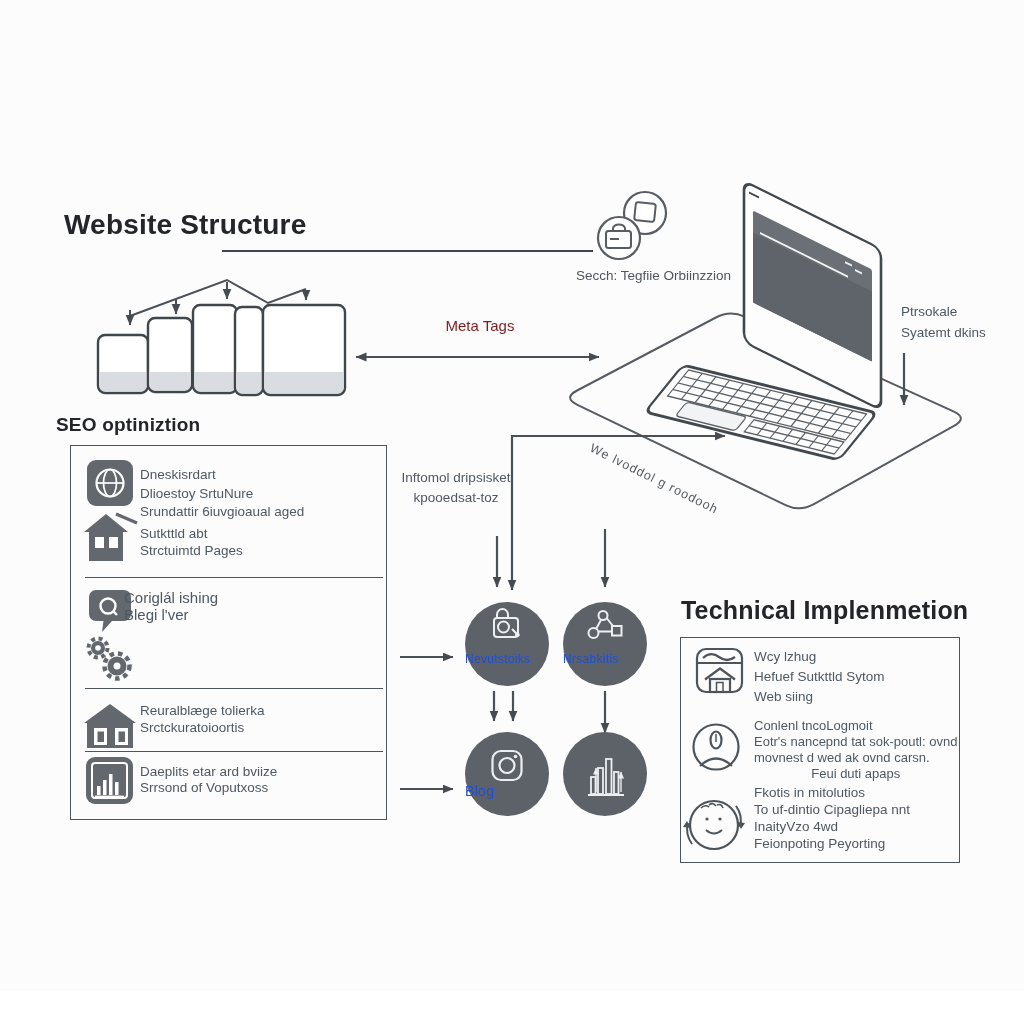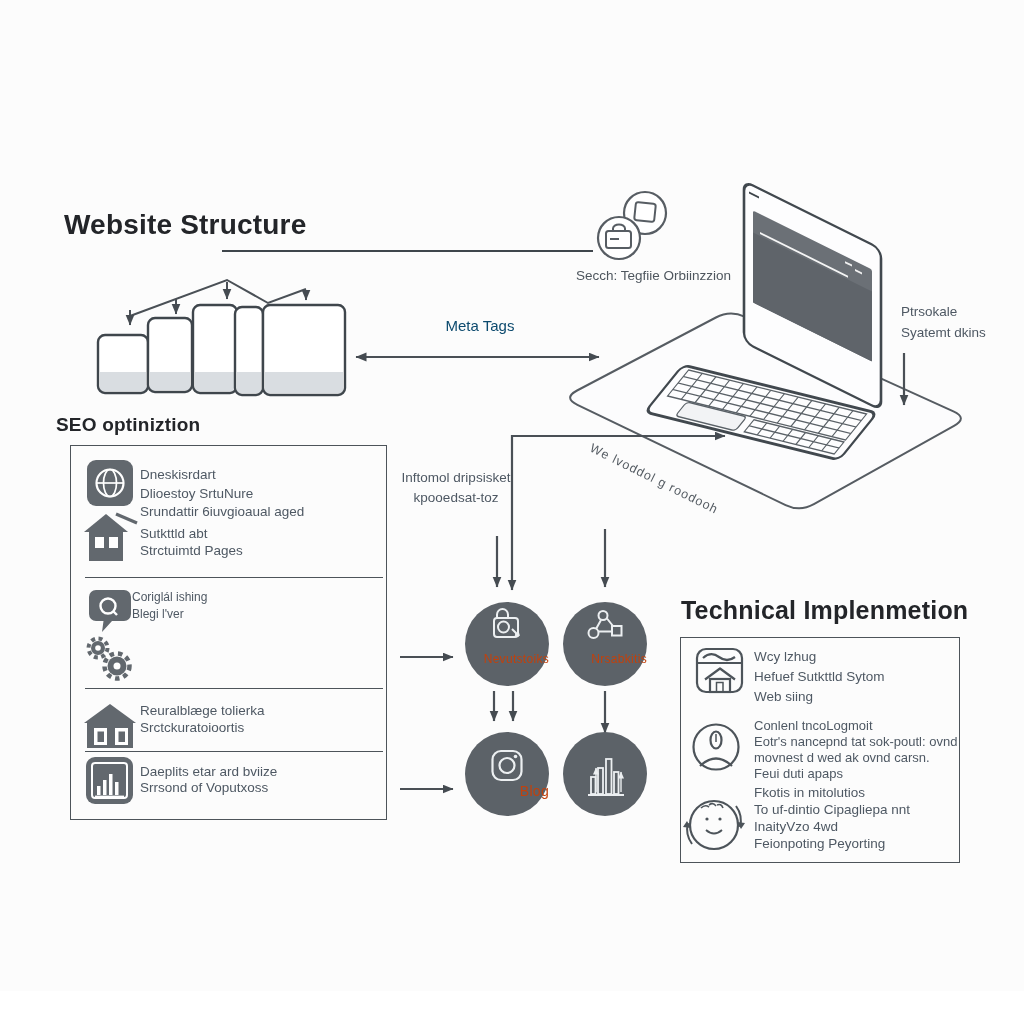--- a/index.html
+++ b/index.html
@@ -241,7 +241,7 @@
     <div class="t title" style="left:56px;top:414px;font-size:19px;">SEO optiniztion</div>
     <div class="t title" style="left:681px;top:596px;font-size:25px;">Technical Implenmetion</div>
 
-    <div class="t" style="left:440px;top:317px;width:80px;text-align:center;font-size:15px;color:#0c4a6e;">Meta Tags</div>
+    <div class="t" style="left:440px;top:317px;width:80px;text-align:center;font-size:15px;color:#7f1d1d;">Meta Tags</div>
     <div class="t" style="left:576px;top:268px;font-size:13.5px;color:#4e565e;">Secch: Tegfiie Orbiinzzion</div>
 
     <div class="t block" style="left:901px;top:301px;font-size:13.5px;">

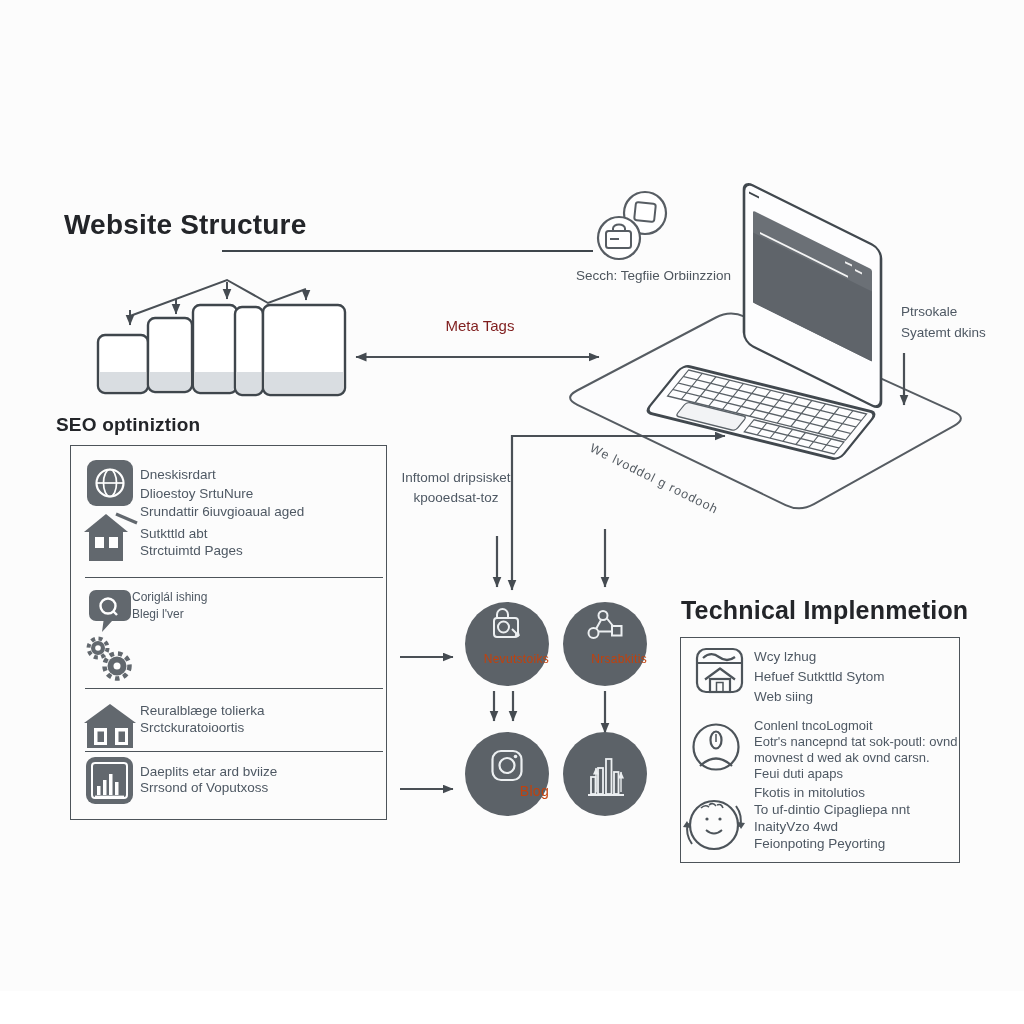--- a/index.html
+++ b/index.html
@@ -266,7 +266,7 @@
       <div style="line-height:16.5px;">Sutkttld abt</div>
       <div style="line-height:16.5px;">Strctuimtd Pages</div>
     </div>
-    <div class="t block" style="left:132px;top:589px;font-size:12px;">
+    <div class="t block" style="left:124px;top:589px;font-size:15px;">
       <div style="line-height:17px;">Coriglál ishing</div>
       <div style="line-height:17px;">Blegi l'ver</div>
     </div>

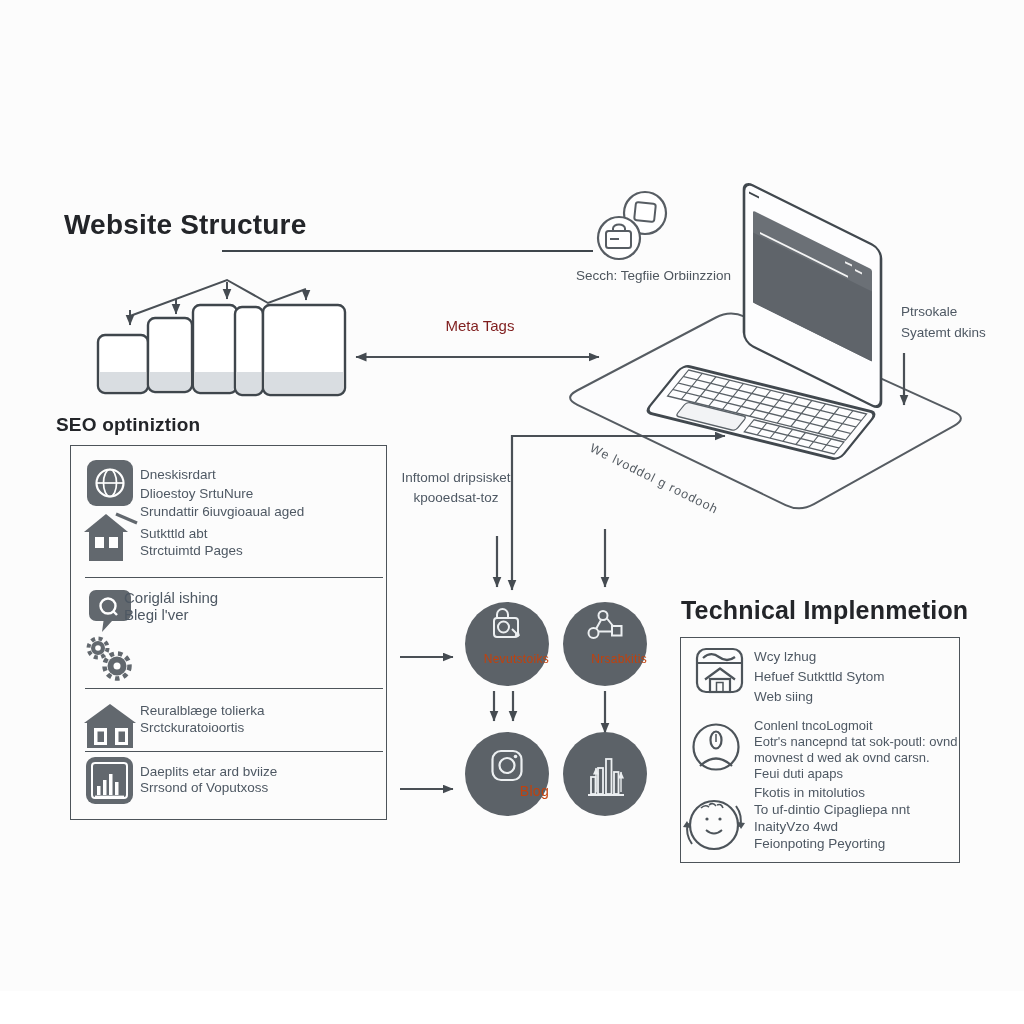--- a/index.html
+++ b/index.html
@@ -12,7 +12,7 @@
   .t{position:absolute;white-space:nowrap;color:#4e5863;}
   .title{color:#232529;font-weight:700;letter-spacing:.2px;}
   .block div{white-space:nowrap;}
-  .nodelabel{position:absolute;color:#c2410c;text-align:right;width:84px;font-size:12px;letter-spacing:.3px;}
+  .nodelabel{position:absolute;color:#1d4ed8;text-align:left;width:84px;font-size:12px;letter-spacing:.3px;}
 </style>
 </head>
 <body>

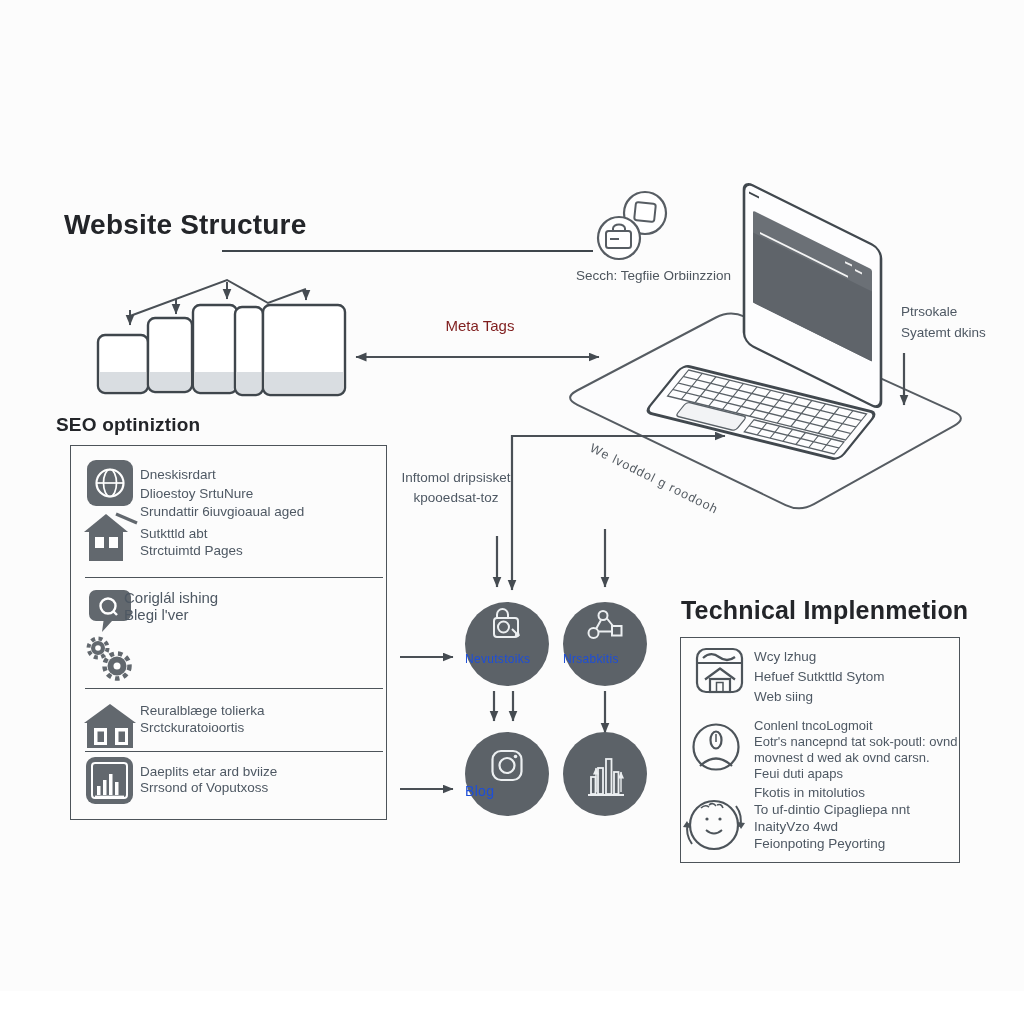--- a/index.html
+++ b/index.html
@@ -288,7 +288,7 @@
       <div style="line-height:16px;">Conlenl tncoLogmoit</div>
       <div style="line-height:16px;">Eotr's nancepnd tat sok-poutl: ovnd</div>
       <div style="line-height:16px;">movnest d wed ak ovnd carsn.</div>
-      <div style="line-height:16px;">Feui duti apaps</div>
+      <div style="line-height:16px;text-align:center;">Feui duti apaps</div>
     </div>
     <div class="t block" style="left:754px;top:784px;font-size:13.5px;">
       <div style="line-height:17px;">Fkotis in mitolutios</div>

